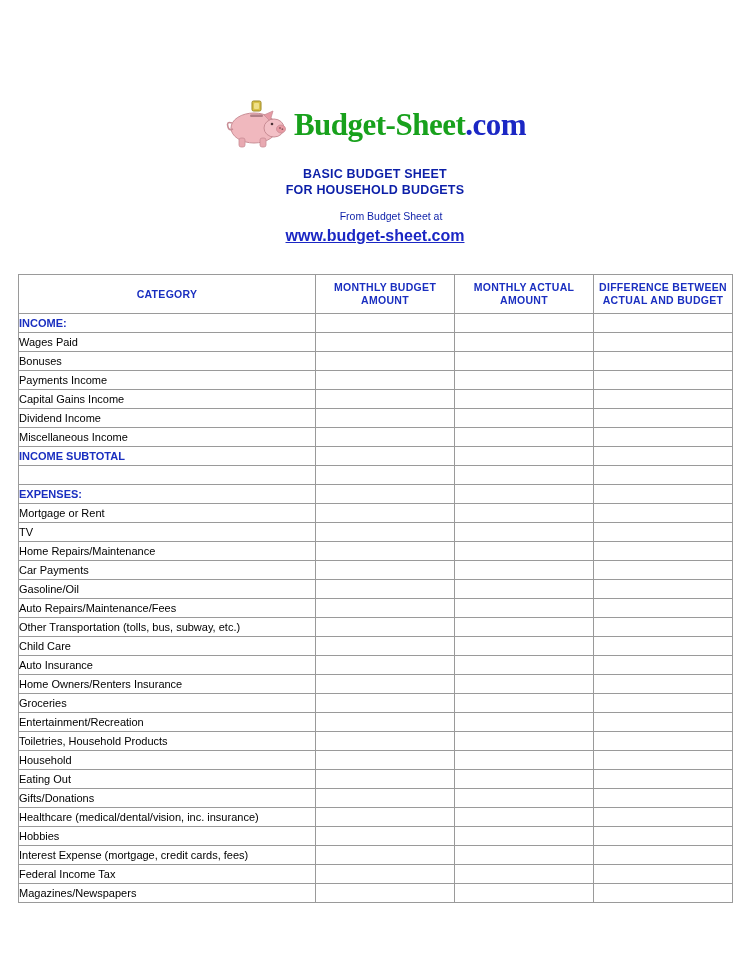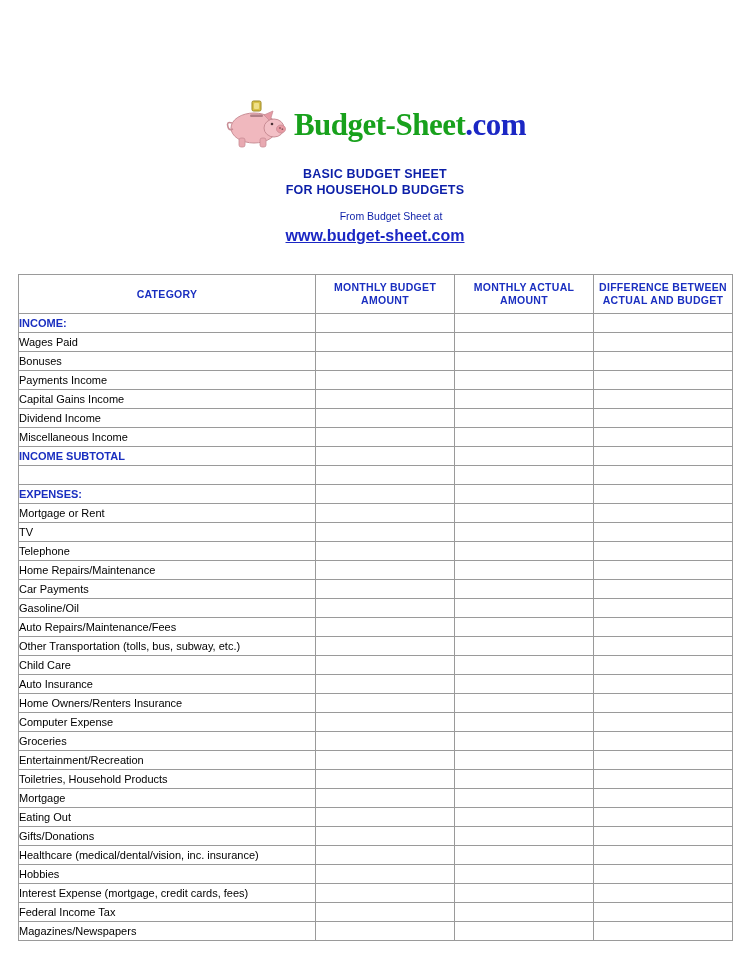--- a/index.html
+++ b/index.html
@@ -268,12 +268,6 @@
             <td class="num"></td>
           </tr>
           <tr>
-            <td class="cat">Telephone</td>
-            <td class="num"></td>
-            <td class="num"></td>
-            <td class="num"></td>
-          </tr>
-          <tr>
             <td class="cat">Home Repairs/Maintenance</td>
             <td class="num"></td>
             <td class="num"></td>

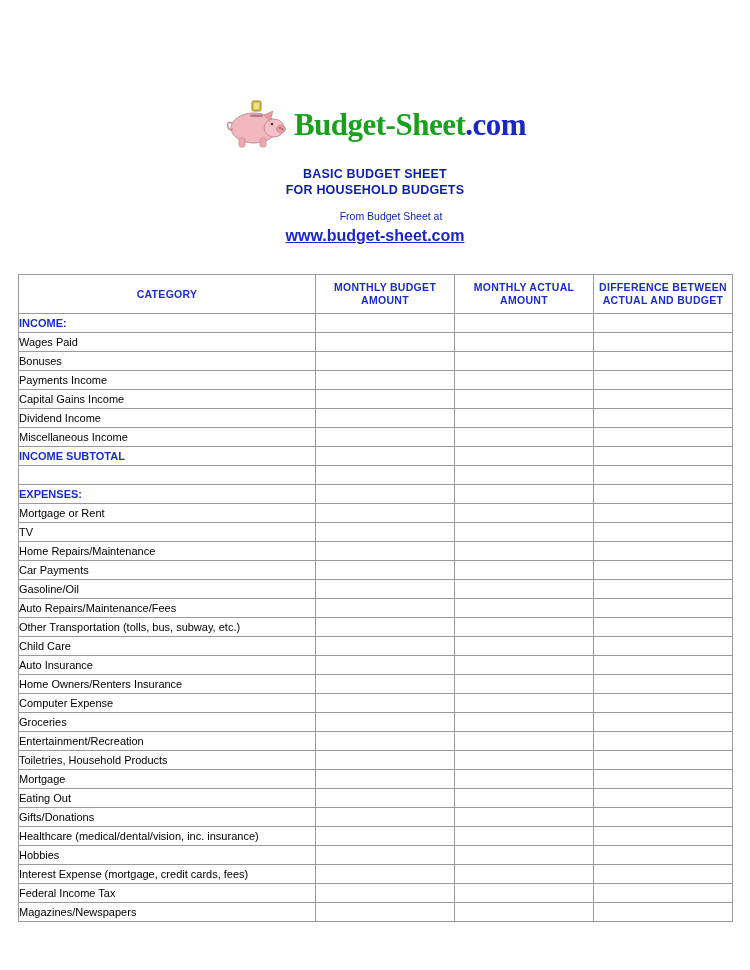--- a/index.html
+++ b/index.html
@@ -316,12 +316,6 @@
             <td class="num"></td>
           </tr>
           <tr>
-            <td class="cat">Computer Expense</td>
-            <td class="num"></td>
-            <td class="num"></td>
-            <td class="num"></td>
-          </tr>
-          <tr>
             <td class="cat">Groceries</td>
             <td class="num"></td>
             <td class="num"></td>

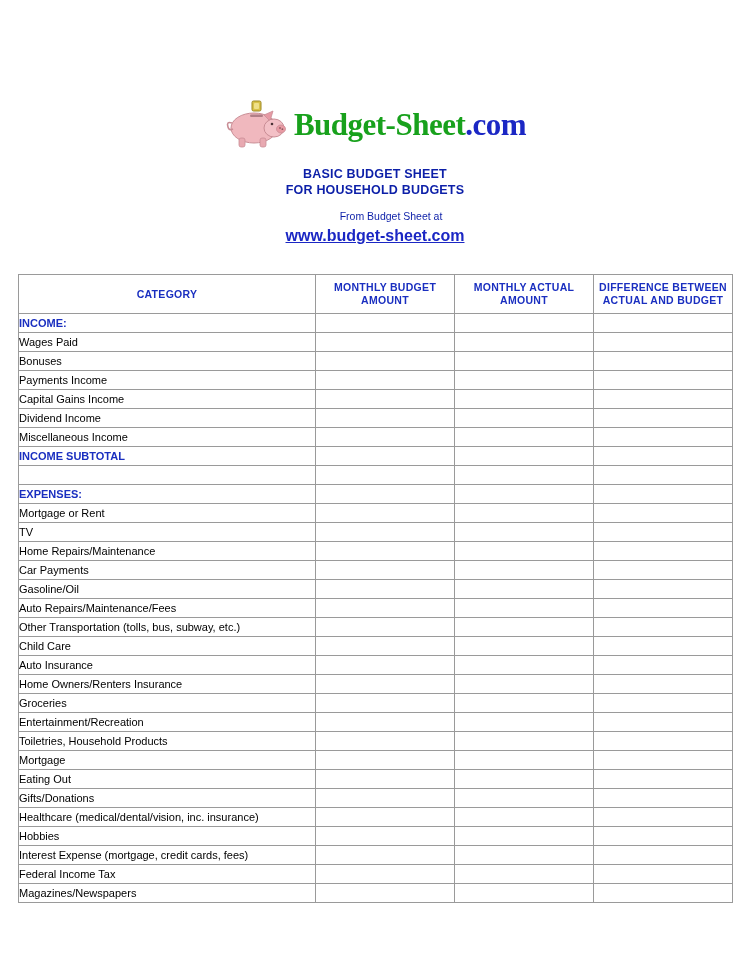--- a/index.html
+++ b/index.html
@@ -334,7 +334,7 @@
             <td class="num"></td>
           </tr>
           <tr>
-            <td class="cat">Mortgage</td>
+            <td class="cat">Household</td>
             <td class="num"></td>
             <td class="num"></td>
             <td class="num"></td>

